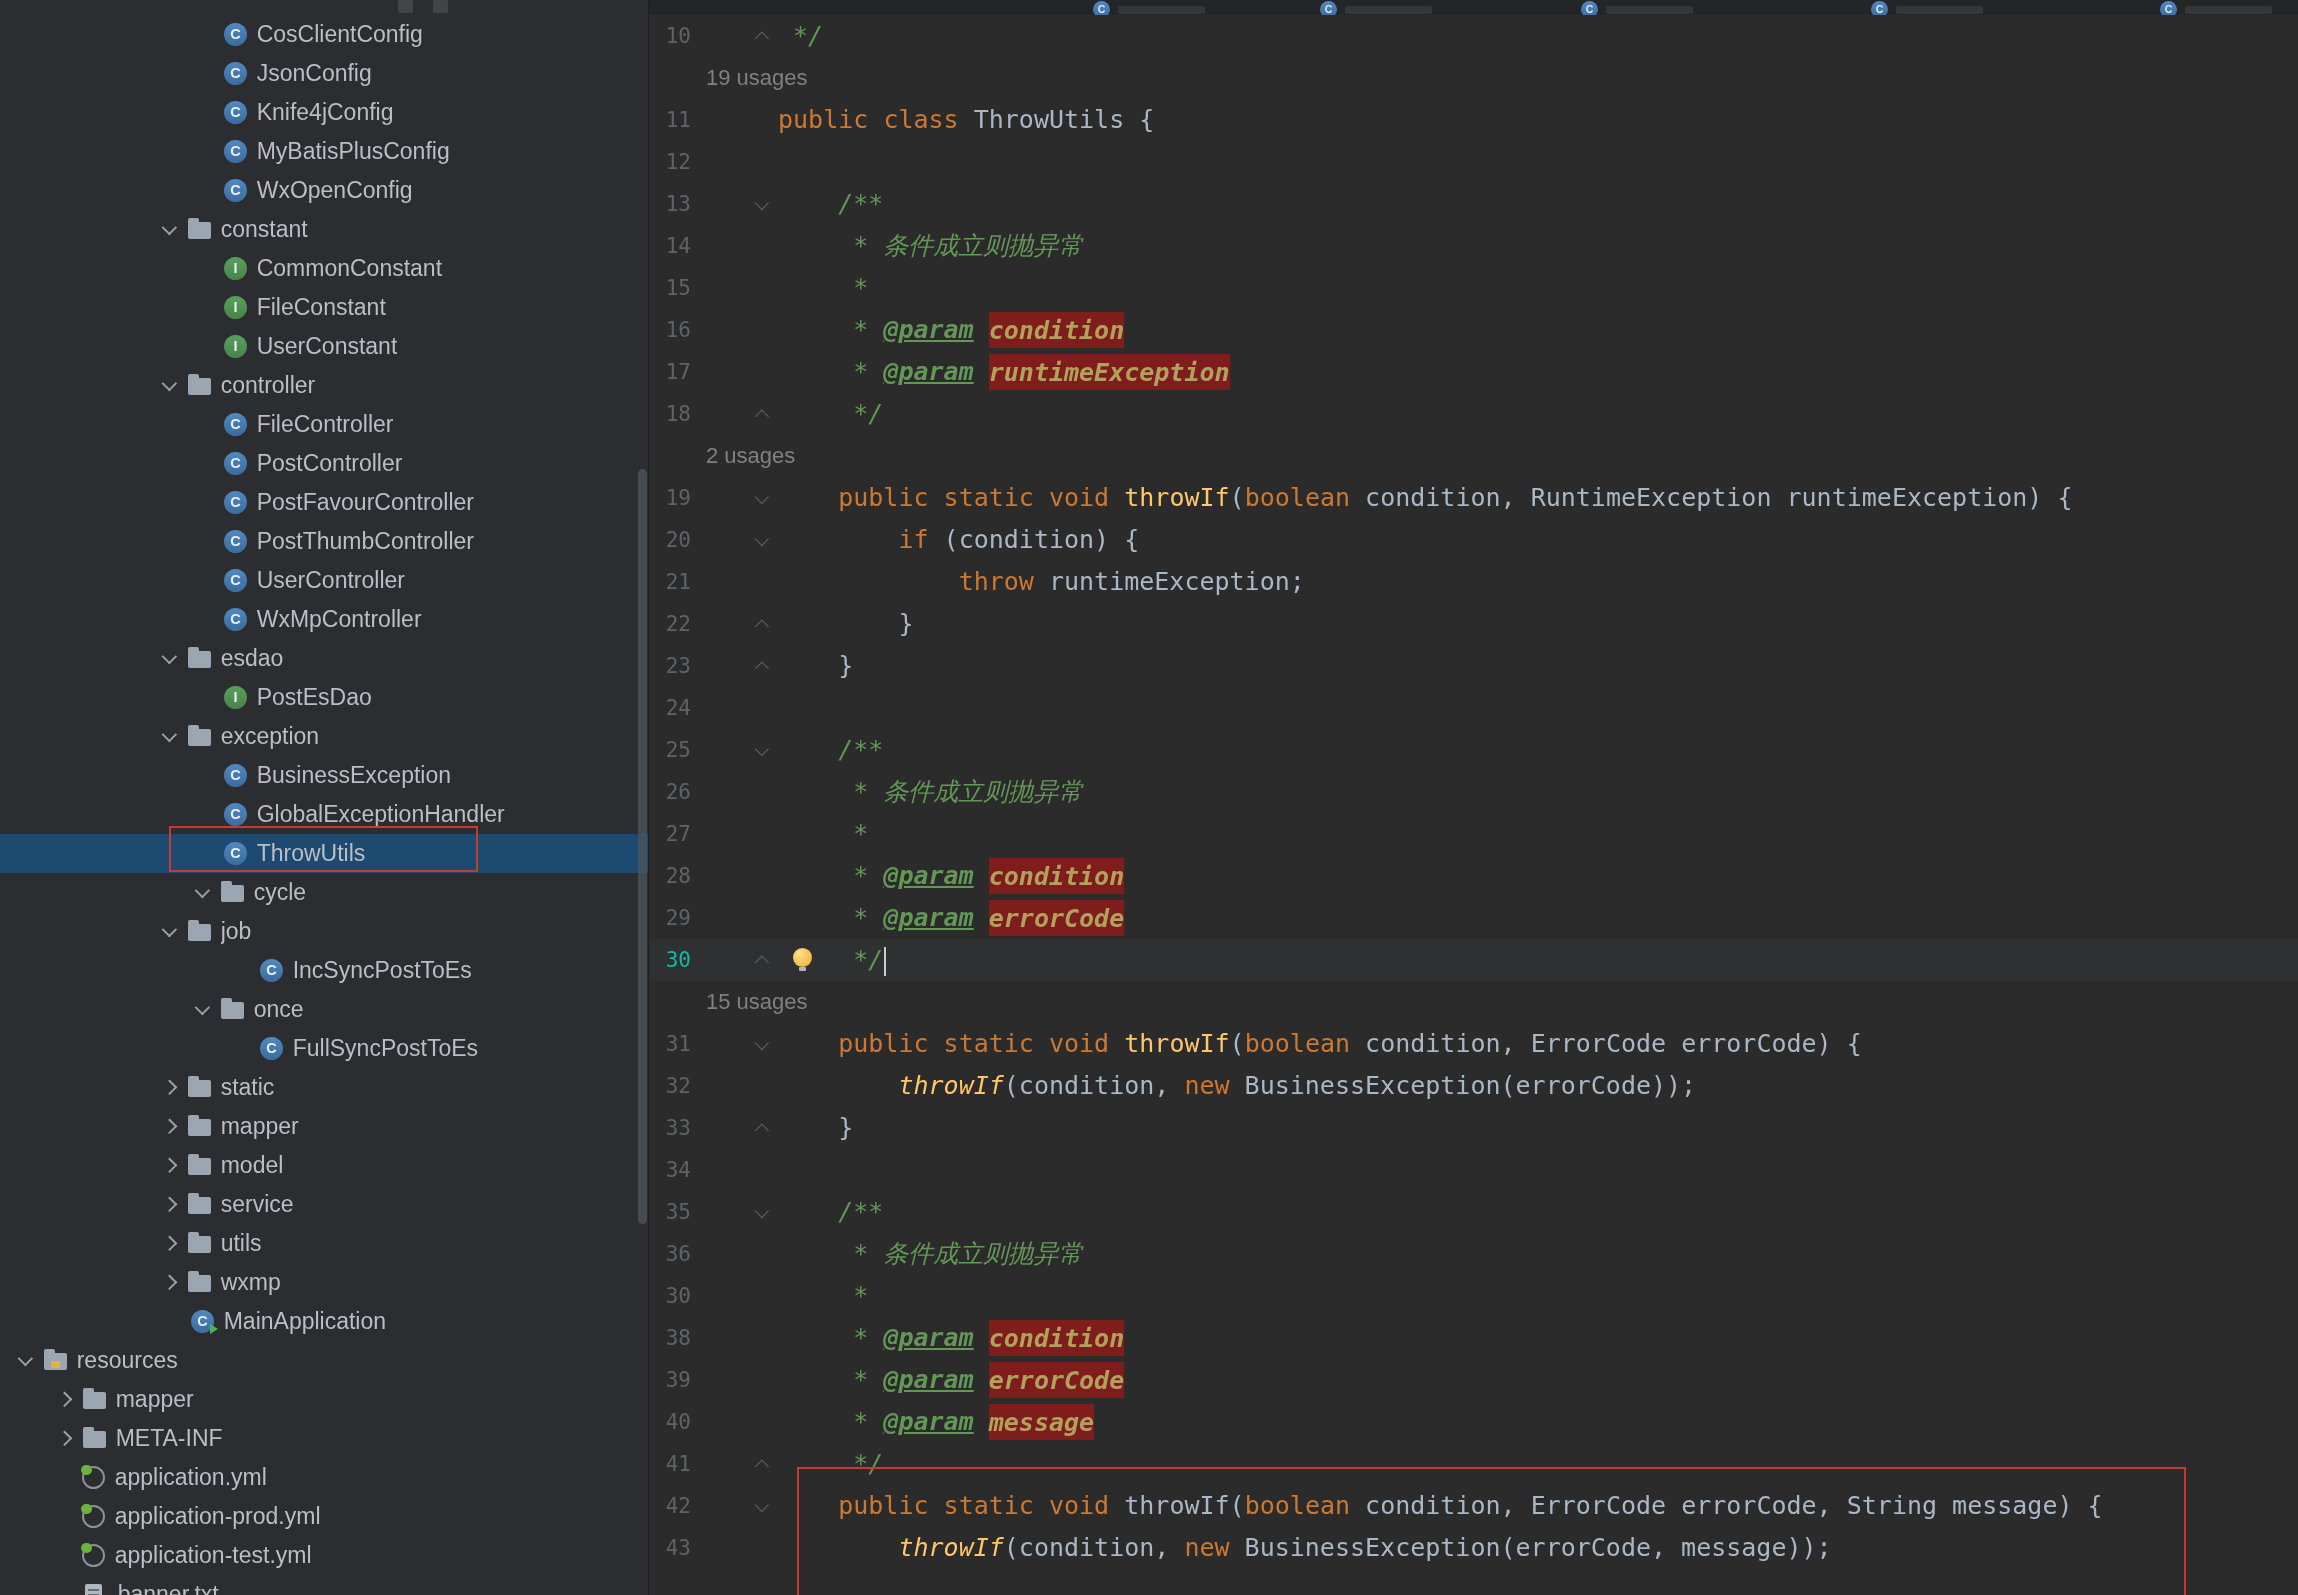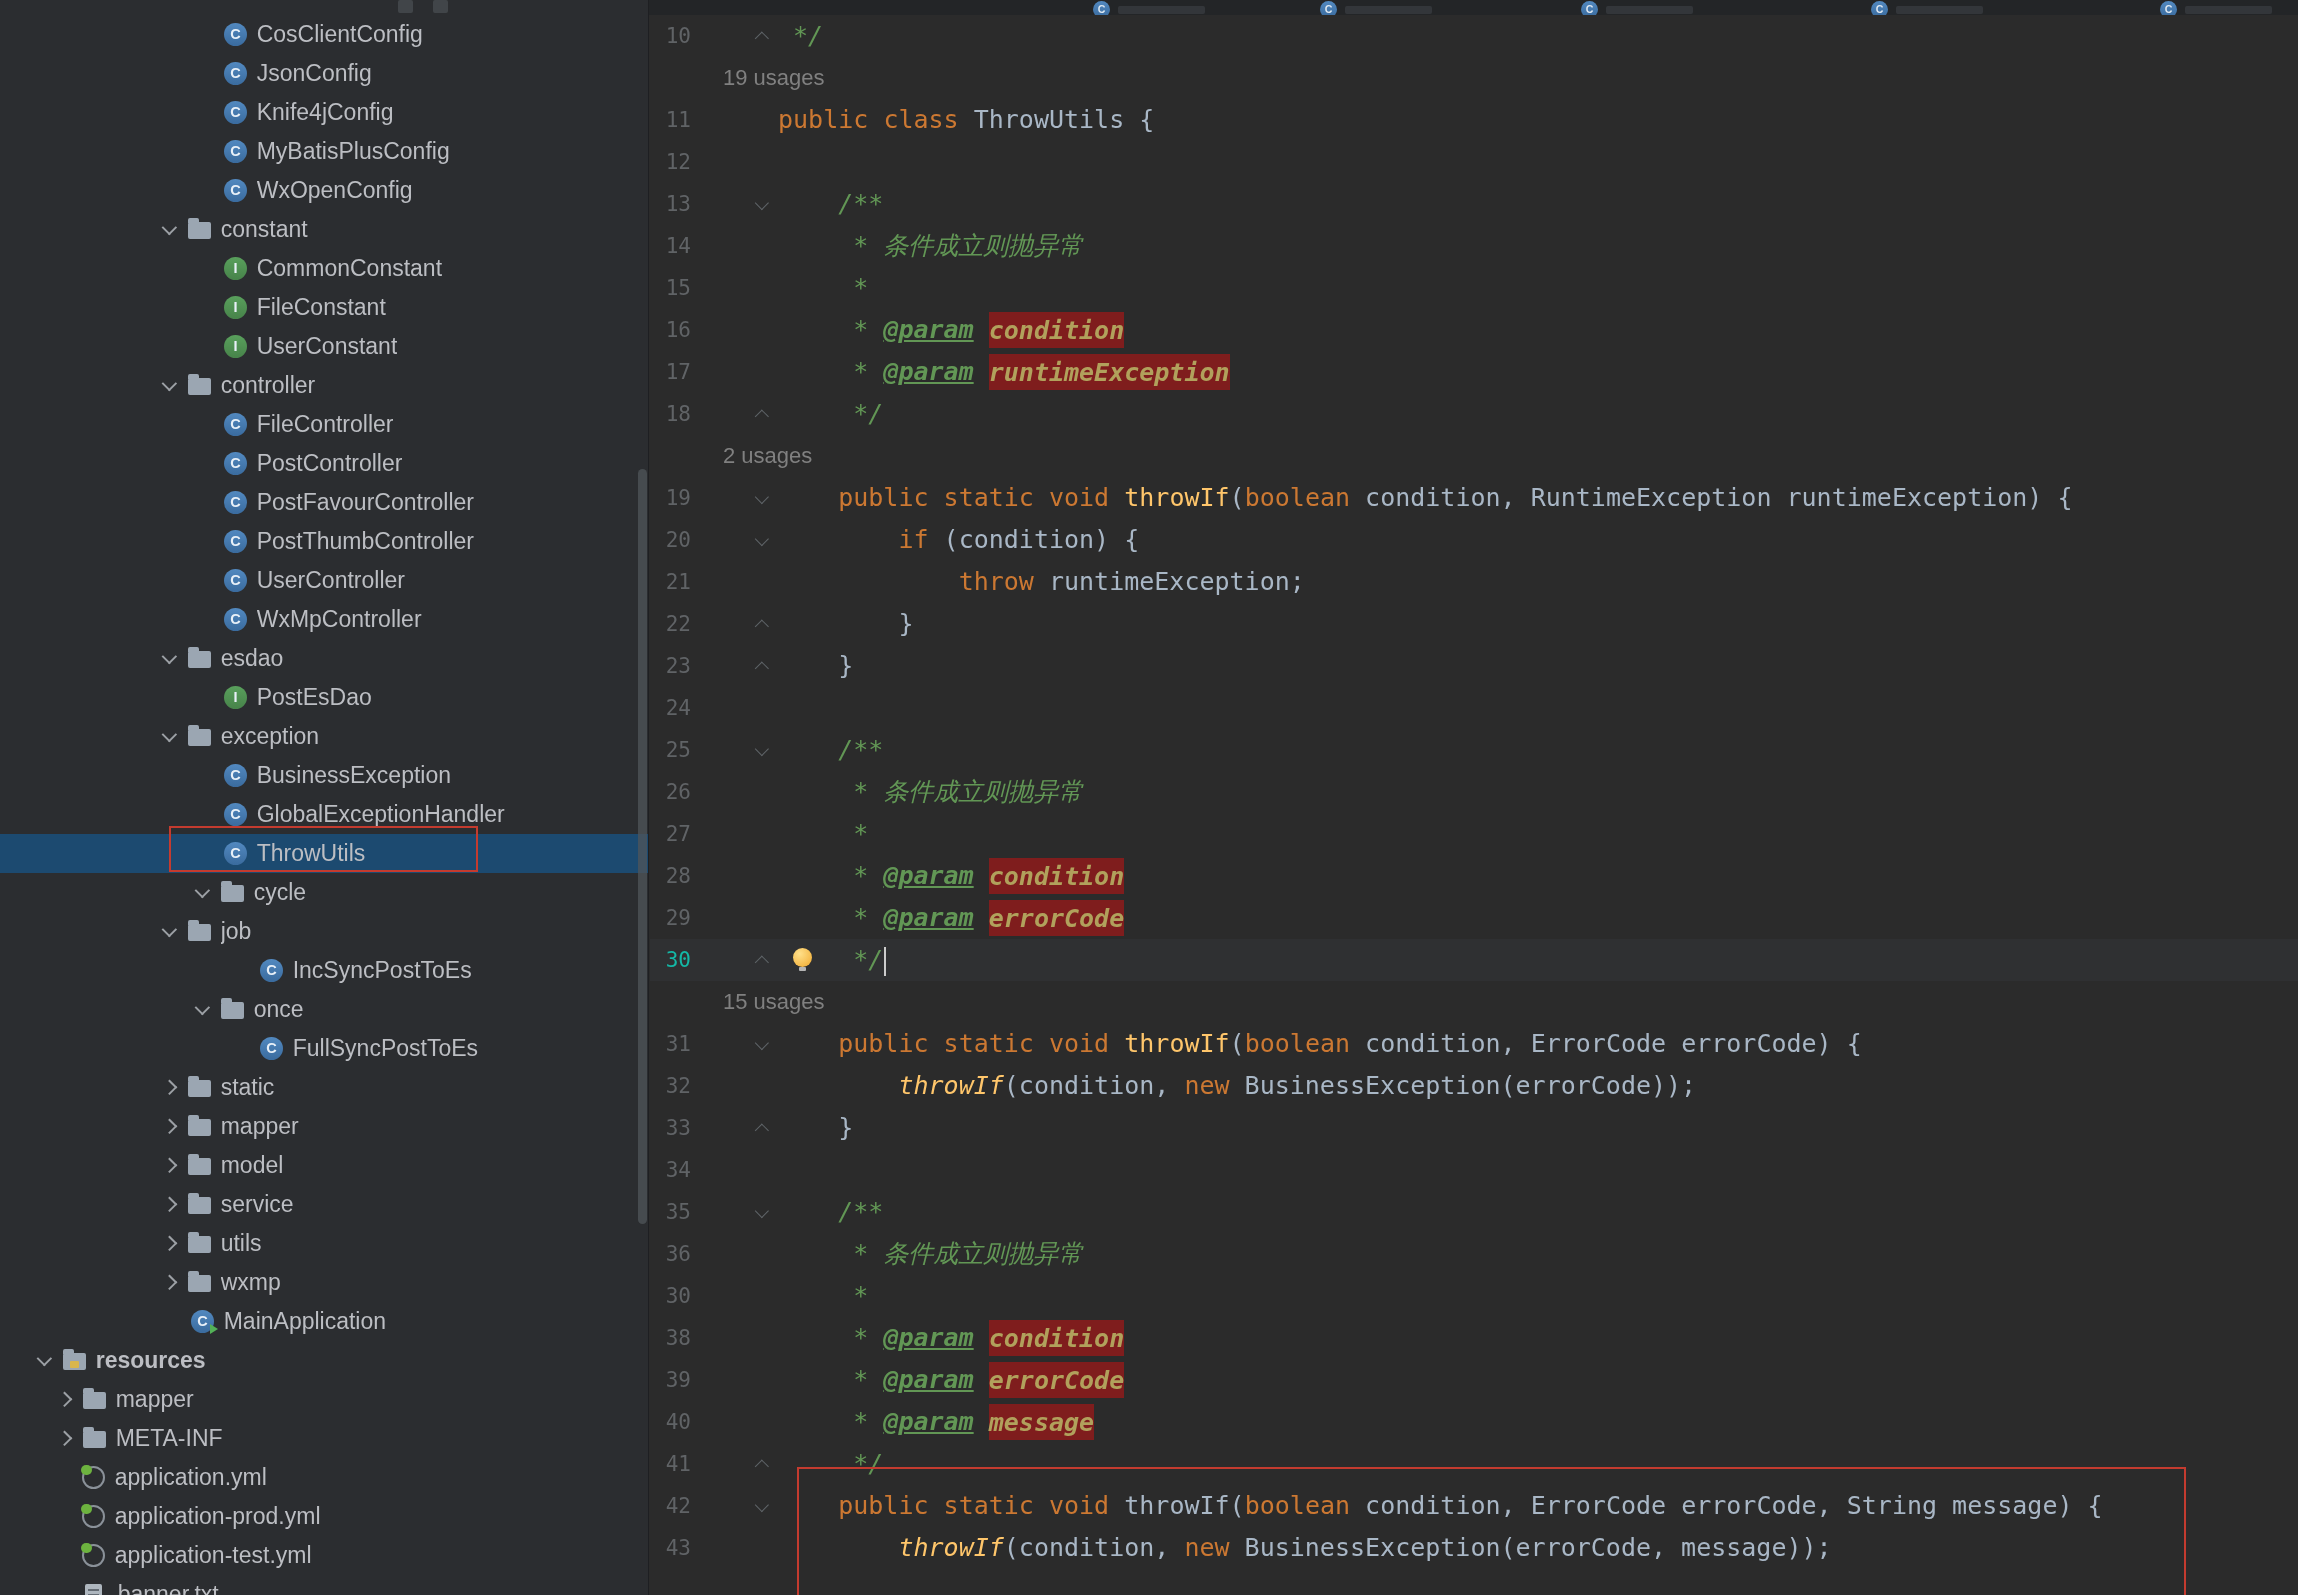--- a/index.html
+++ b/index.html
@@ -114,7 +114,7 @@
   .fold.start::before { left:1px; top:0;  transform:rotate(45deg); }
   .fold.end::before   { left:1px; top:3.9px; transform:rotate(-135deg); }
   .ctext { display:block; margin-left:128px; white-space:pre; }
-  .chint { display:block; margin-left:73px; color:#808080; font-family:"Liberation Sans",sans-serif; font-size:22px; line-height:42px; }
+  .chint { display:block; margin-left:56px; color:#808080; font-family:"Liberation Sans",sans-serif; font-size:22px; line-height:42px; }
 
   .kw   { color:#CC7832; }
   .pln  { color:#A9B7C6; }

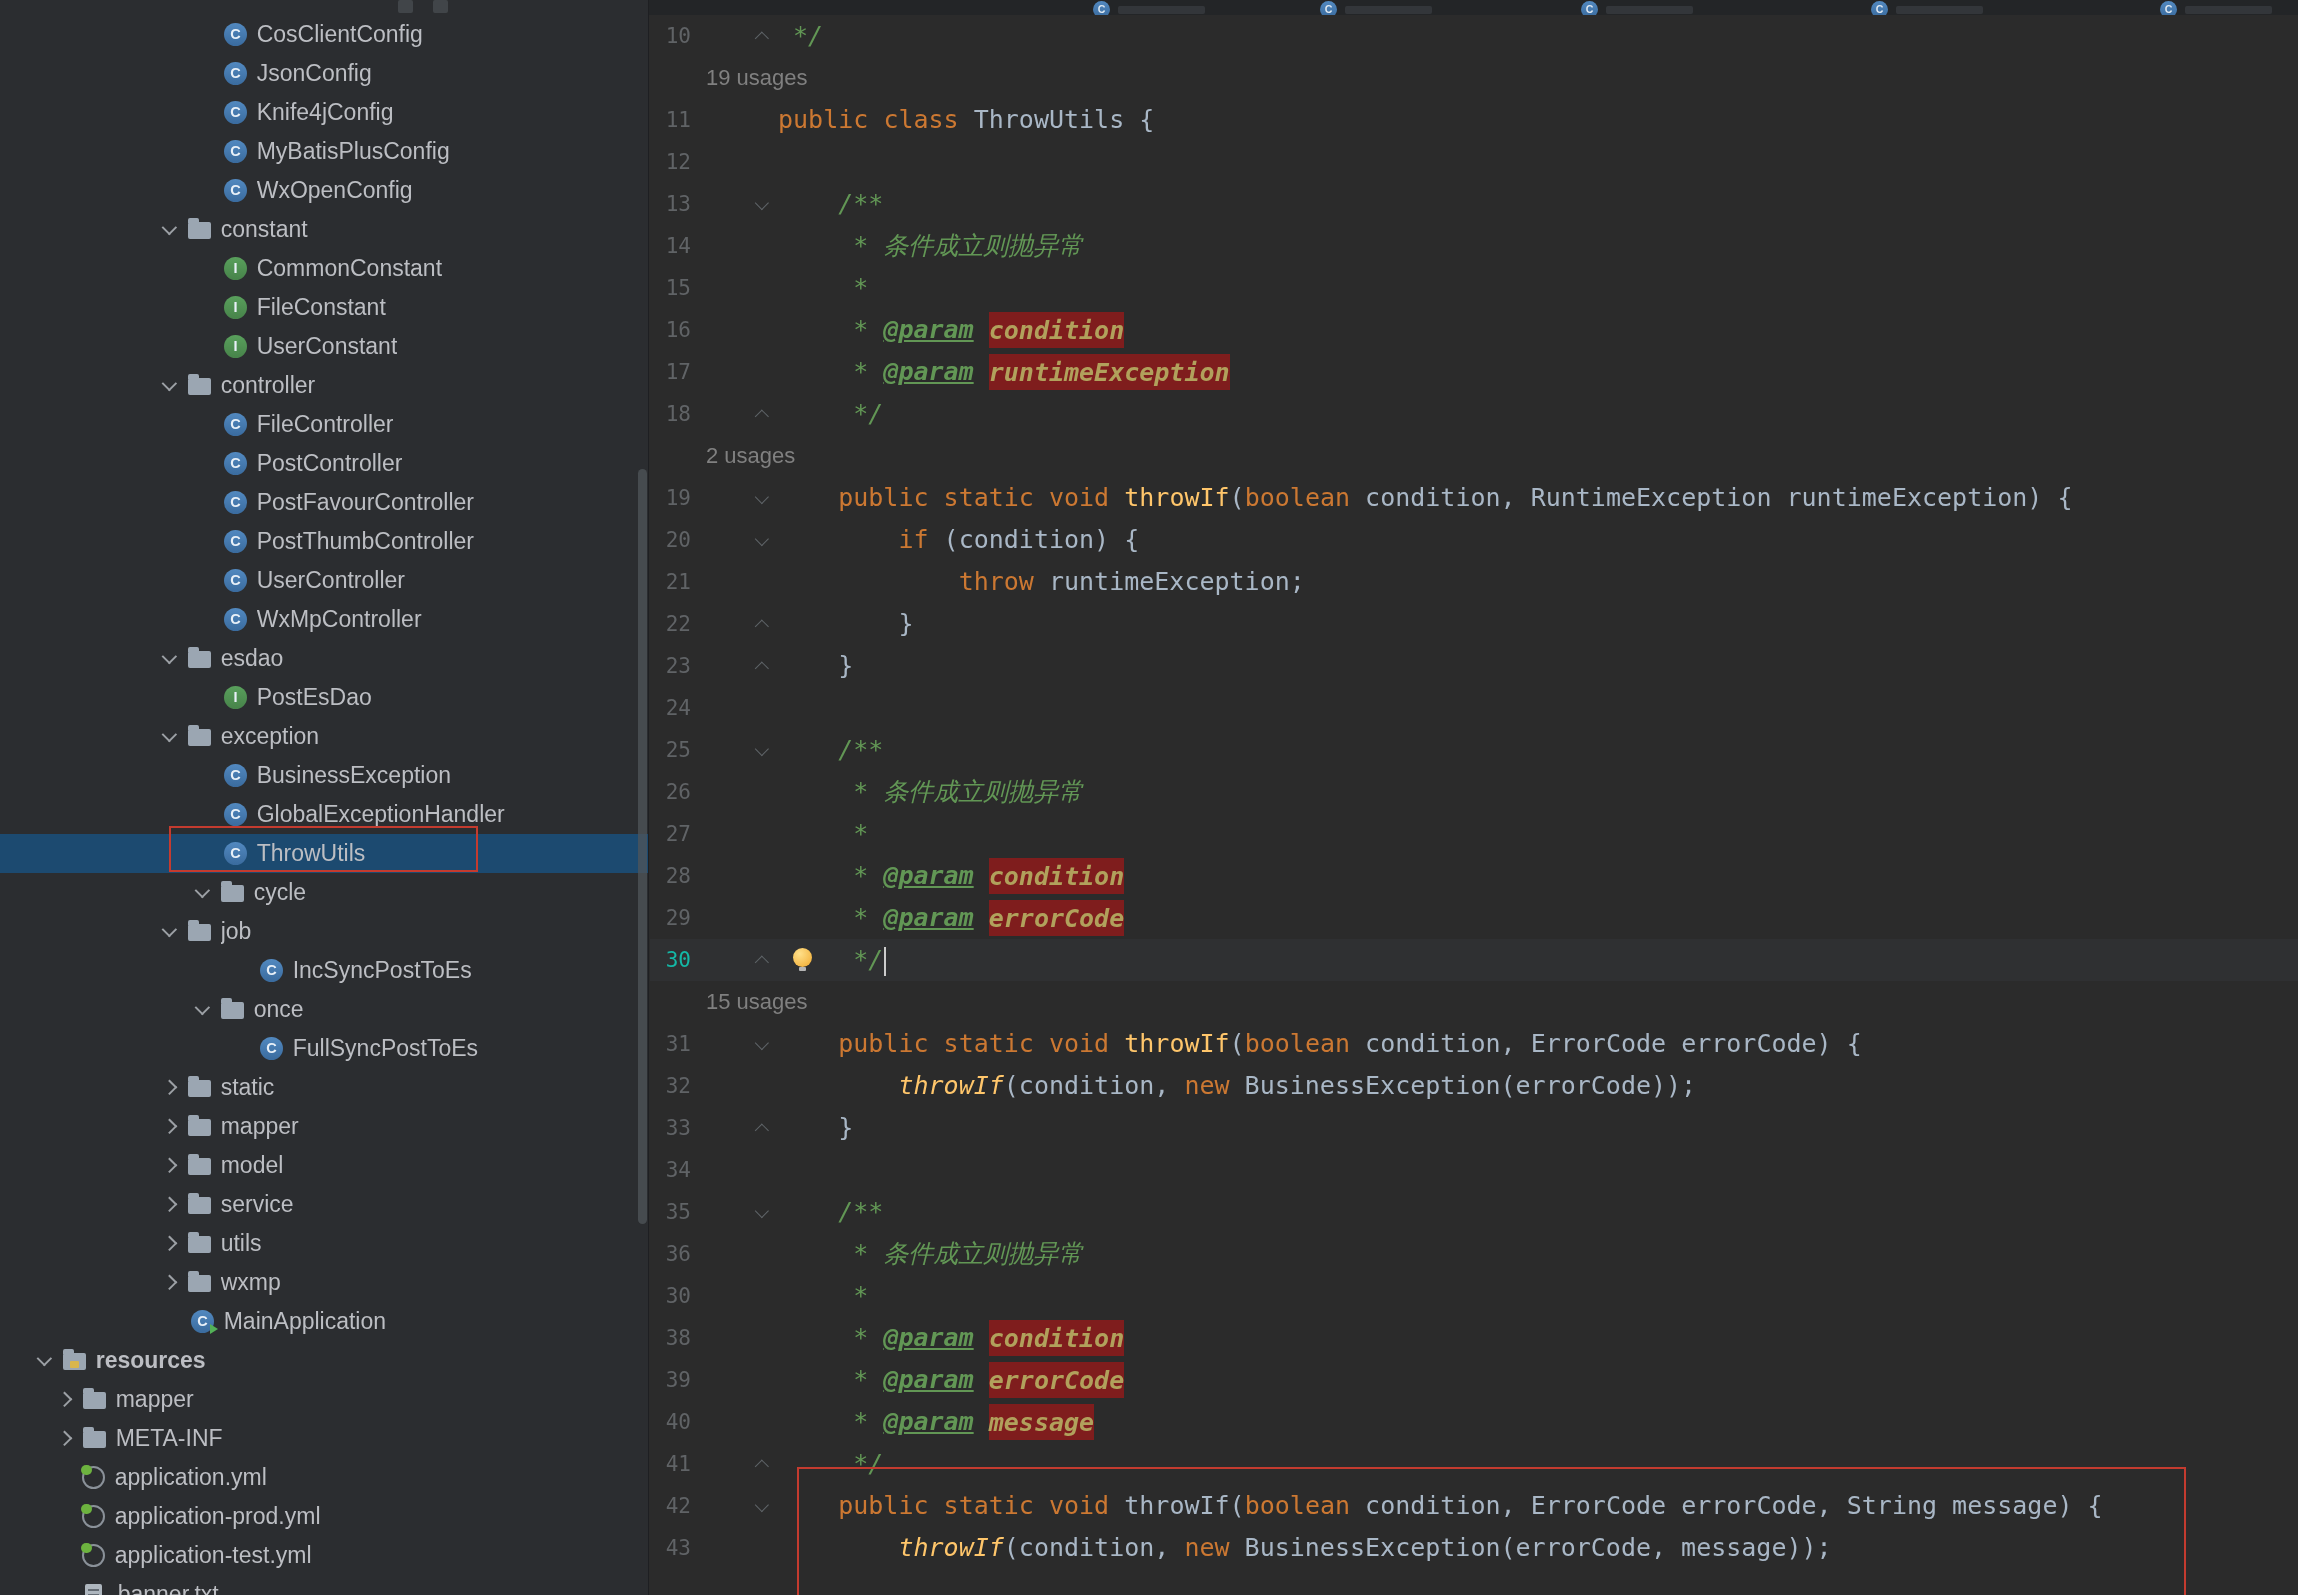--- a/index.html
+++ b/index.html
@@ -36,7 +36,7 @@
     box-sizing:border-box; color:#BCBEC3; font-size:23px; white-space:nowrap;
   }
   .trow.sel { background:#1C4A70; }
-  .lvl0 { padding-left:28px;font-weight:bold; }
+  .lvl0 { padding-left:9px; }
   .lvl1 { padding-left:48px; }
   .lvl2 { padding-left:82px; }
   .lvl3 { padding-left:153px; }

